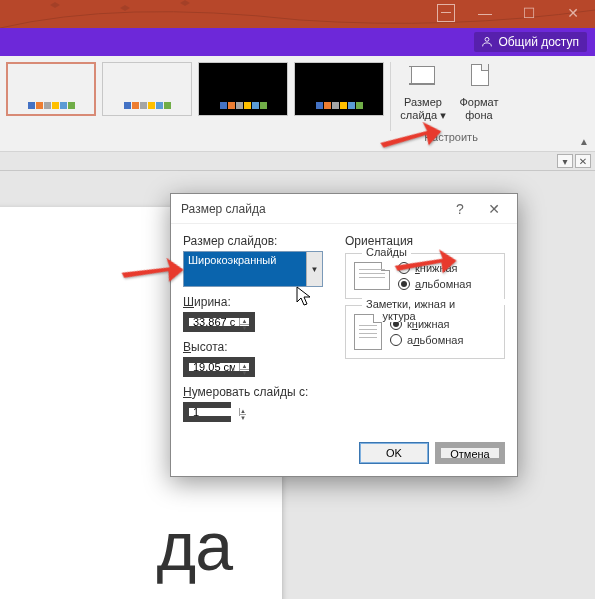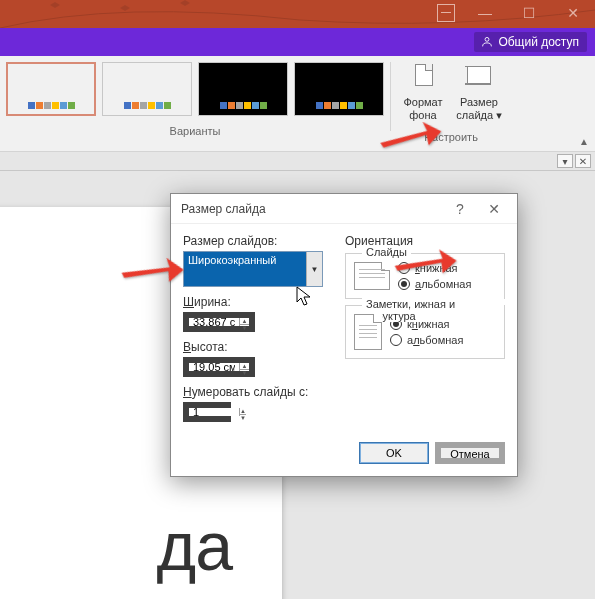--- a/index.html
+++ b/index.html
@@ -331,12 +331,12 @@
   <div class="configure-group">
     <div class="cfg-btns">
       <div class="cfg-btn">
+        <div class="cfg-icon size-icon"></div>
+        <span>Размер слайда</span> <span>▾</span>
+      </div>
+      <div class="cfg-btn">
         <div class="cfg-icon format-icon"></div>
         <span>Формат фона</span>
-      </div>
-      <div class="cfg-btn">
-        <div class="cfg-icon size-icon"></div>
-        <span>Размер слайда</span> <span>▾</span>
       </div>
     </div>
     <div class="group-label">Настроить</div>

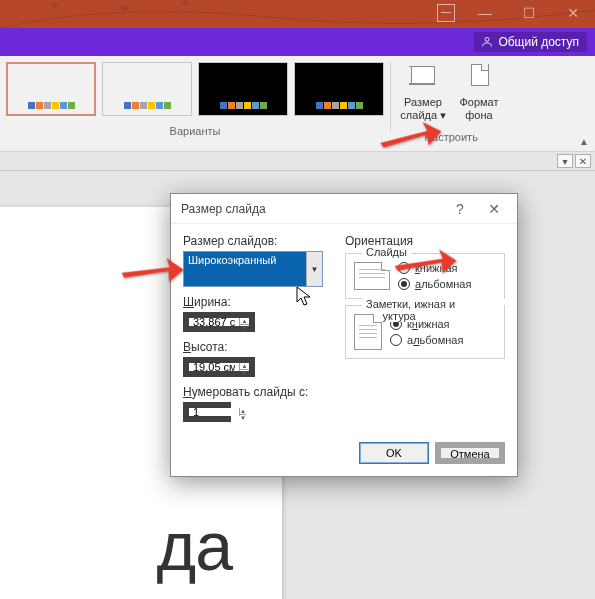--- a/index.html
+++ b/index.html
@@ -325,7 +325,6 @@
           </div>
         </div>
     </div>
-    <div class="group-label">Варианты</div>
   </div>
   <div class="separator"></div>
   <div class="configure-group">

